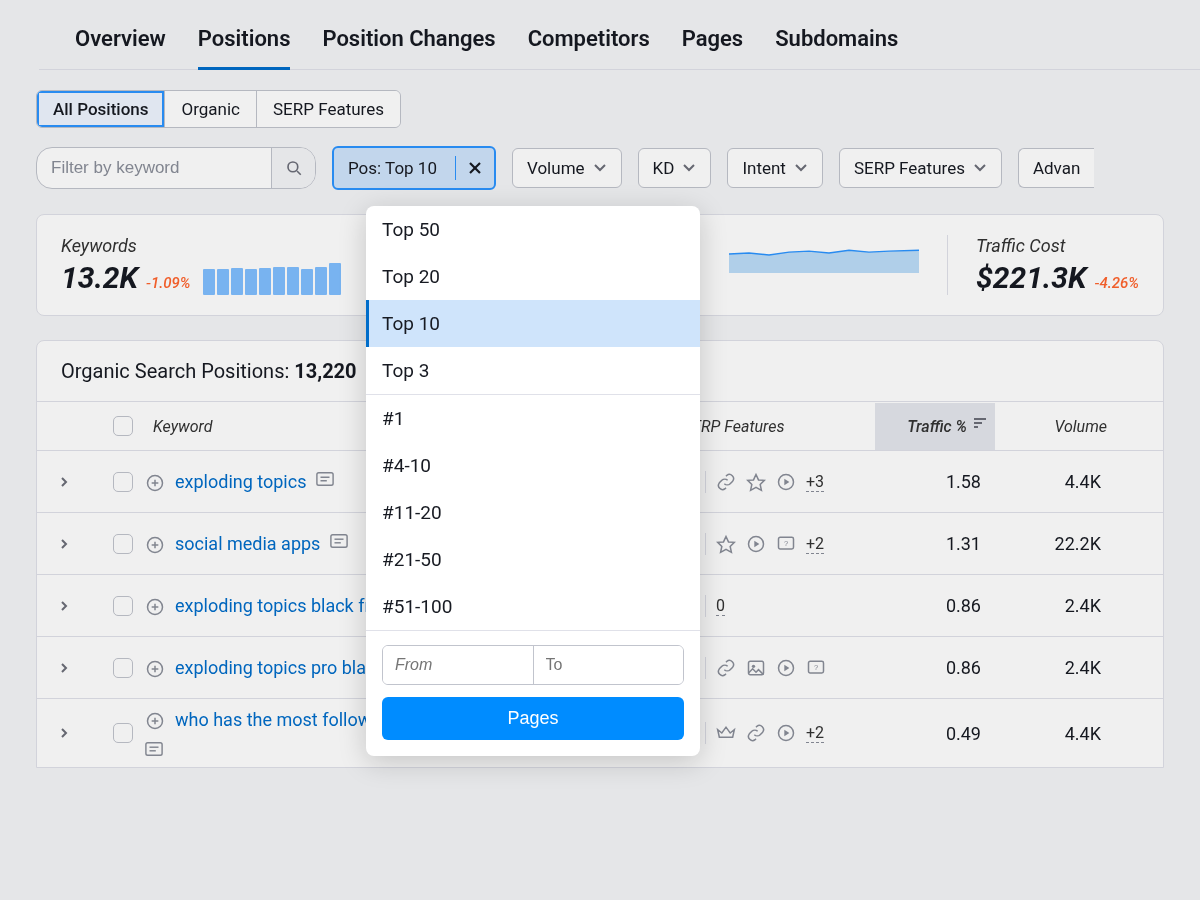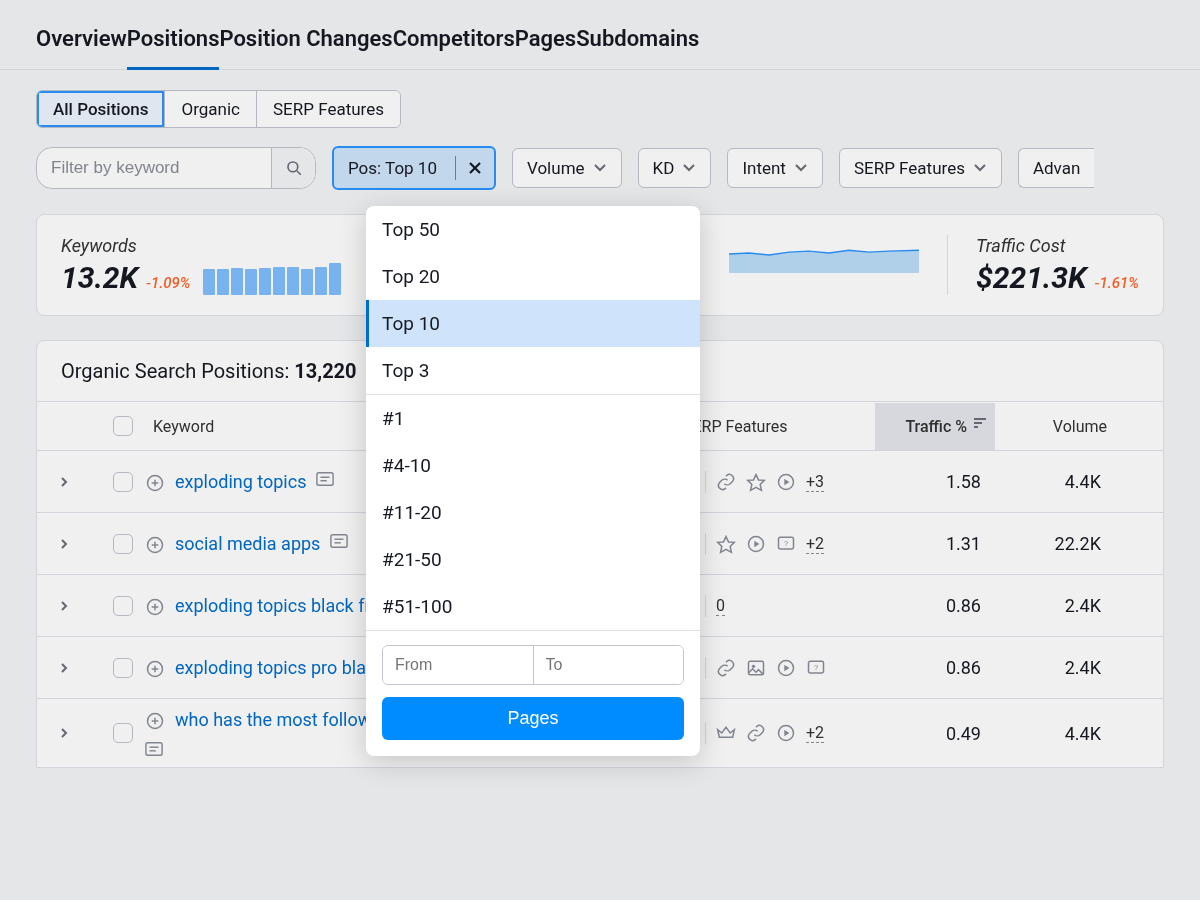--- a/index.html
+++ b/index.html
@@ -35,10 +35,11 @@
 
 
 .tabs{
-  display:flex;
+  display:flex;gap:32px;
   padding:20px 36px 0;
   border-bottom:1px solid var(--row-border);
   background:var(--bg);
+  margin-left:39px;
 }
 .tab{
   font-size:22px;font-weight:600;

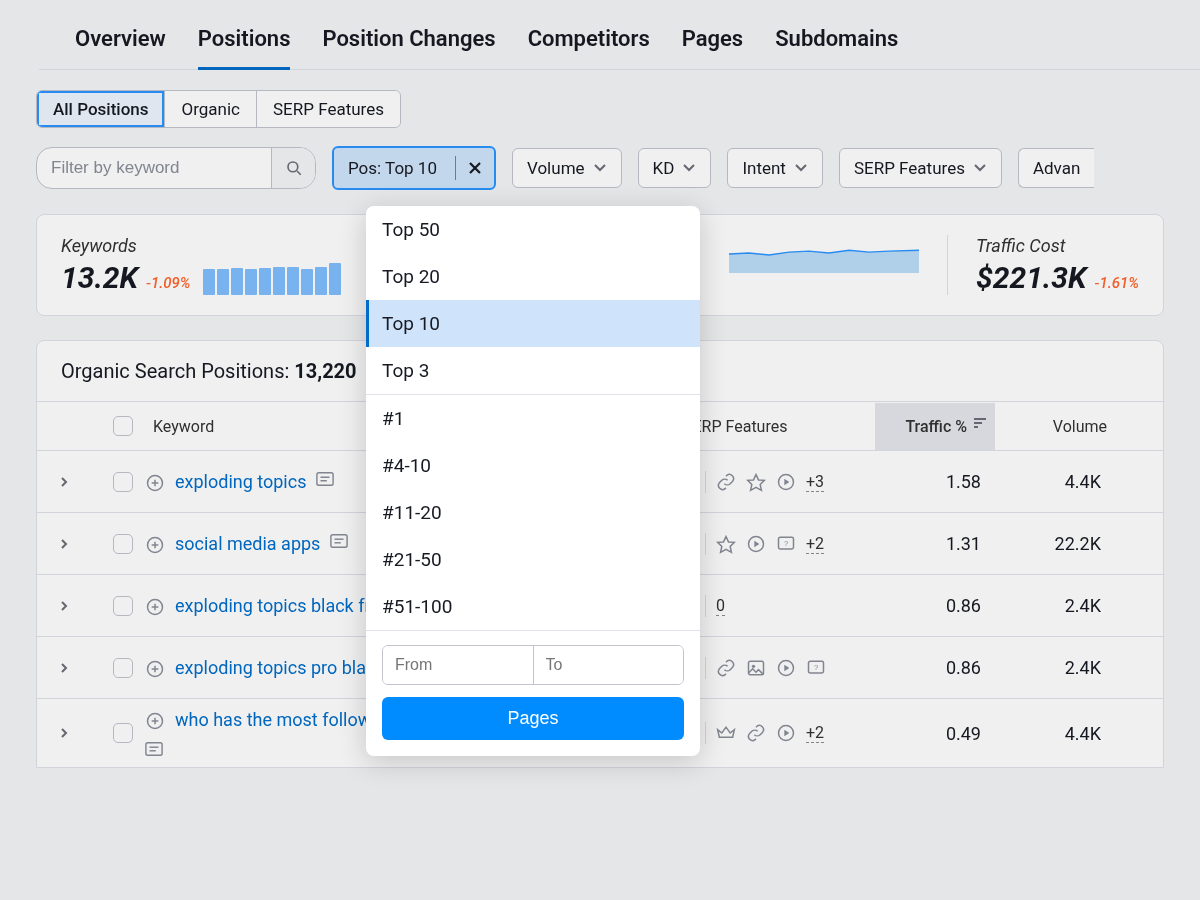--- a/index.html
+++ b/index.html
@@ -301,7 +301,7 @@
     <div class="card-label">Traffic Cost</div>
     <div class="card-val">
       <span>$221.3K</span>
-      <span class="delta">-1.61%</span>
+      <span class="delta">-4.26%</span>
     </div>
   </div>
 </div>

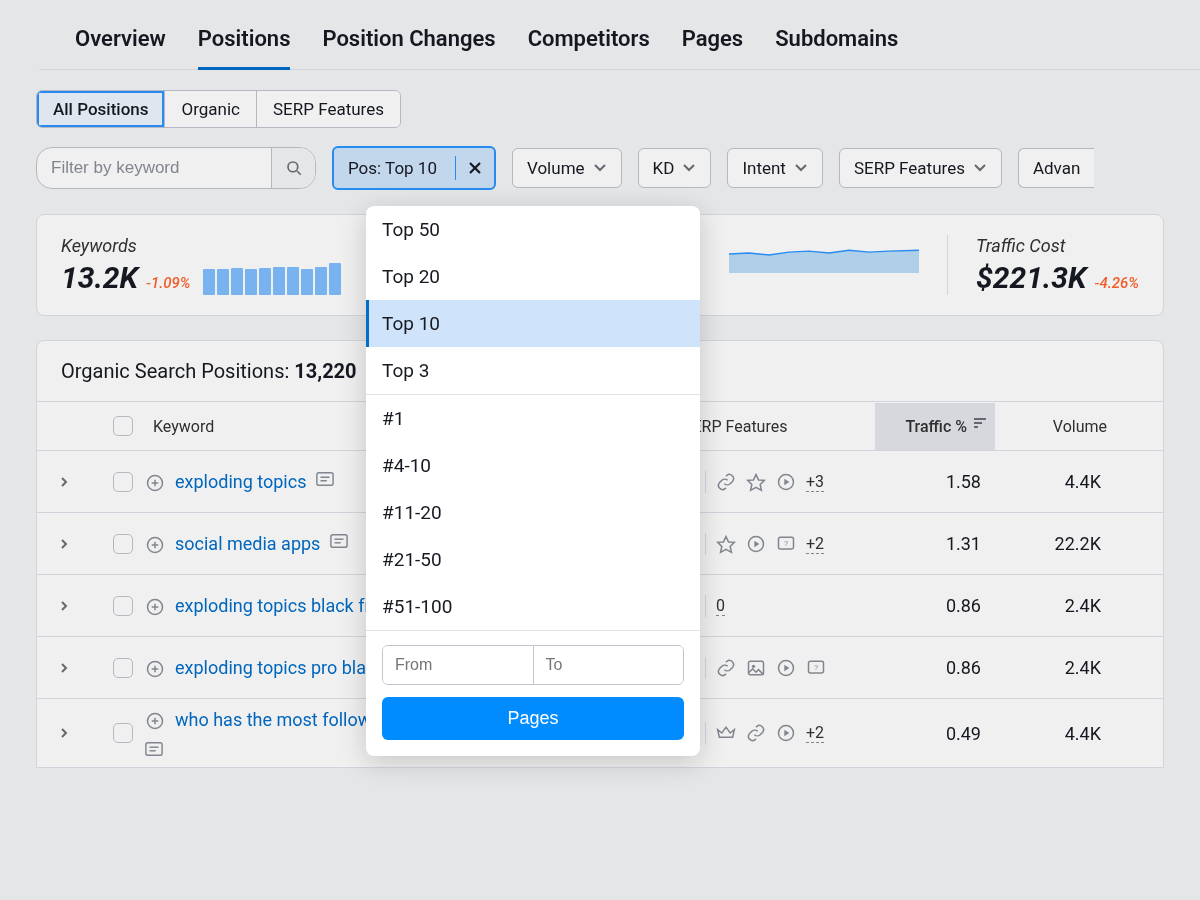--- a/index.html
+++ b/index.html
@@ -137,7 +137,7 @@
 }
 .thead{
   border-top:1px solid var(--row-border);border-bottom:1px solid var(--row-border);
-  font-size:16px;color:#333;
+  font-size:16px;color:#333;font-style:italic;
 }
 .th{padding:14px 8px;}
 .th.r{text-align:right;}

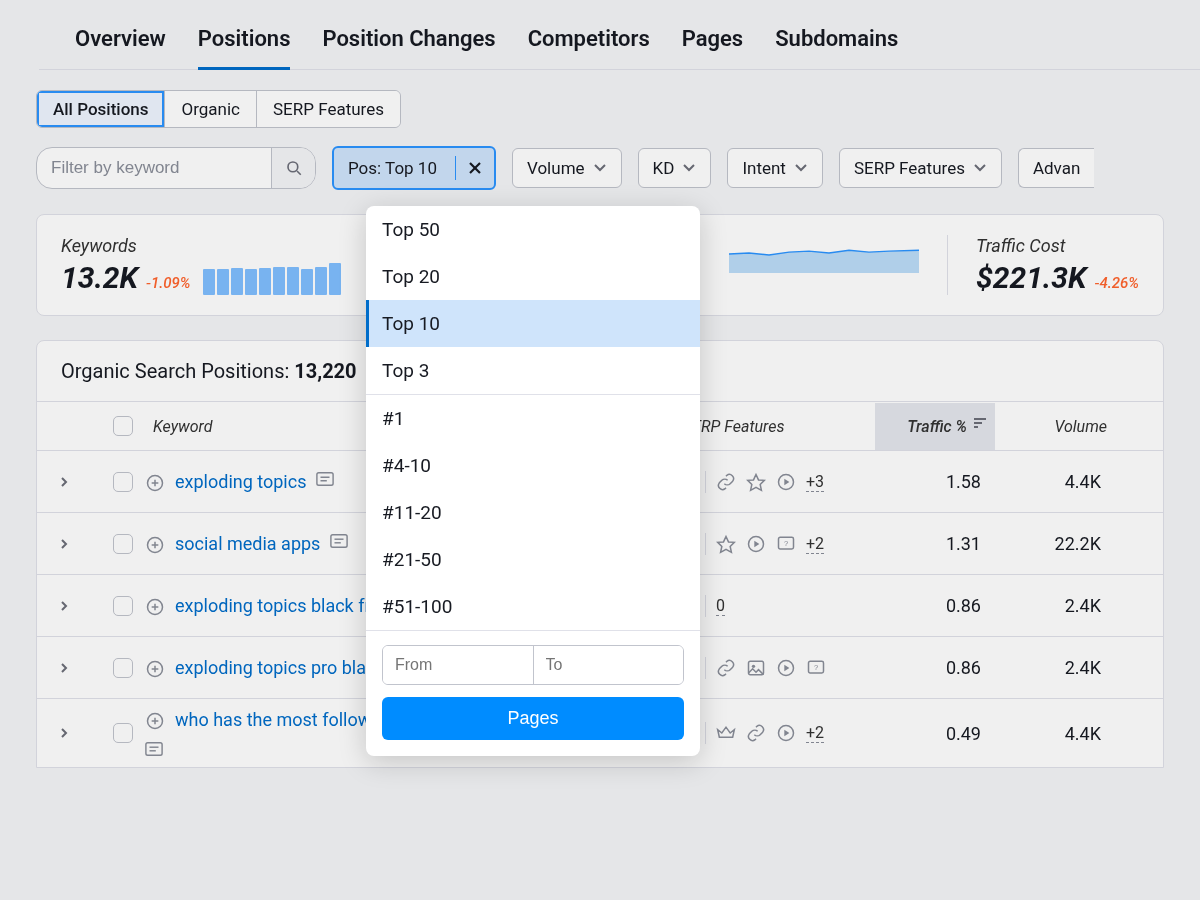--- a/index.html
+++ b/index.html
@@ -189,7 +189,7 @@
 .dd-range input{
   border:none;outline:none;padding:10px 12px;font-size:16px;flex:1;min-width:0;
 }
-.dd-range input:first-child{border-right:1px solid var(--border);}
+.dd-range input:first-child{border-right:1px solid var(--border);font-style:italic;}
 .dd-apply{
   width:100%;border:none;border-radius:6px;background:#008cff;color:#fff;
   font-size:18px;font-weight:500;padding:11px;cursor:pointer;

